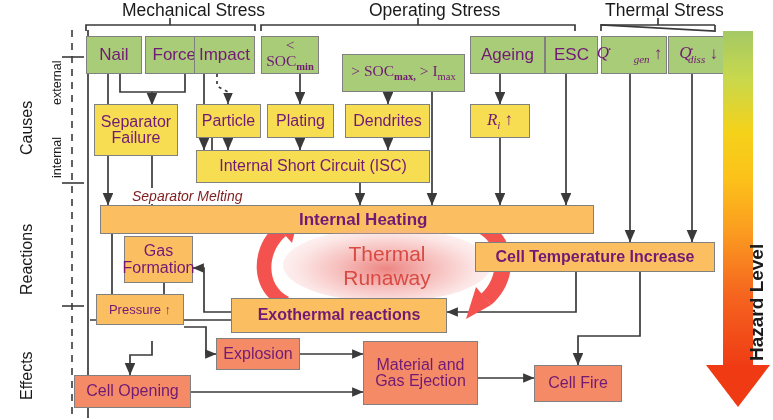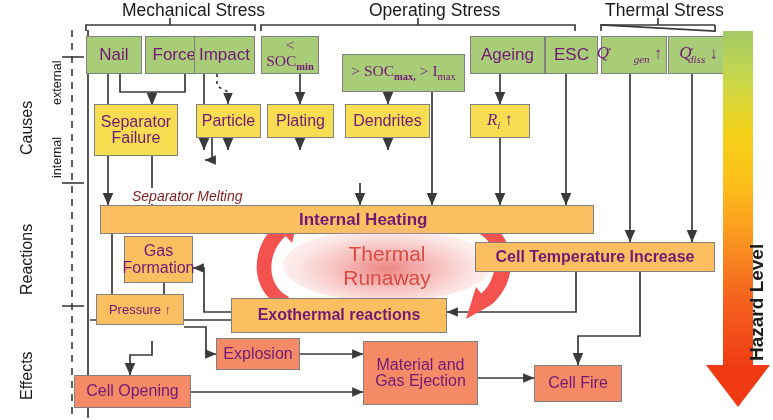--- a/index.html
+++ b/index.html
@@ -216,6 +216,9 @@
   <div class="node yellow" style="left:470px;top:104px;width:60px;height:34px;font-family:'Liberation Serif',serif;font-size:17px;">
     <span><span style="font-style:italic;">R</span><sub style="font-size:11px;font-style:italic;">i</sub> <span>↑</span></span>
   </div>
+  <div class="node yellow" style="left:196px;top:150px;width:234px;height:33px;font-size:16px;">
+      <span class="n-txt">Internal  Short Circuit (ISC)</span>
+    </div>
 
   <div class="freetext" style="left:130px;top:188px;">Separator Melting</div>
 

